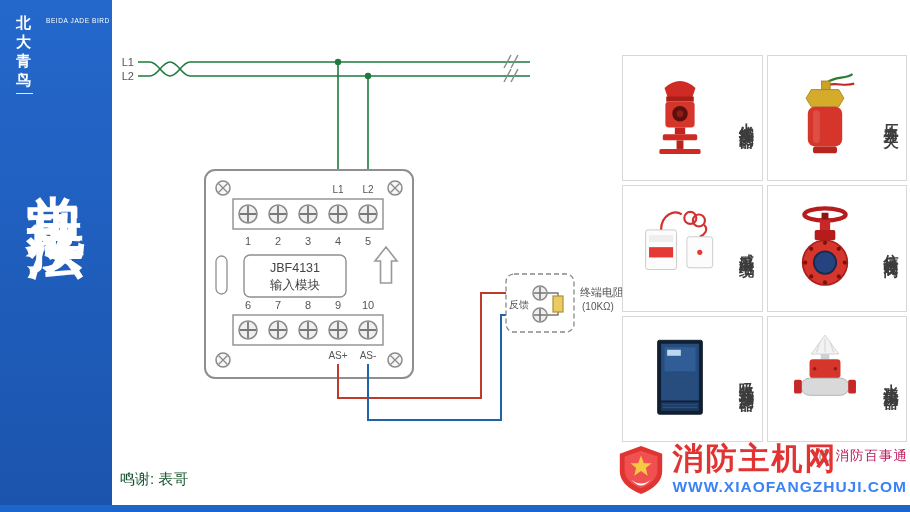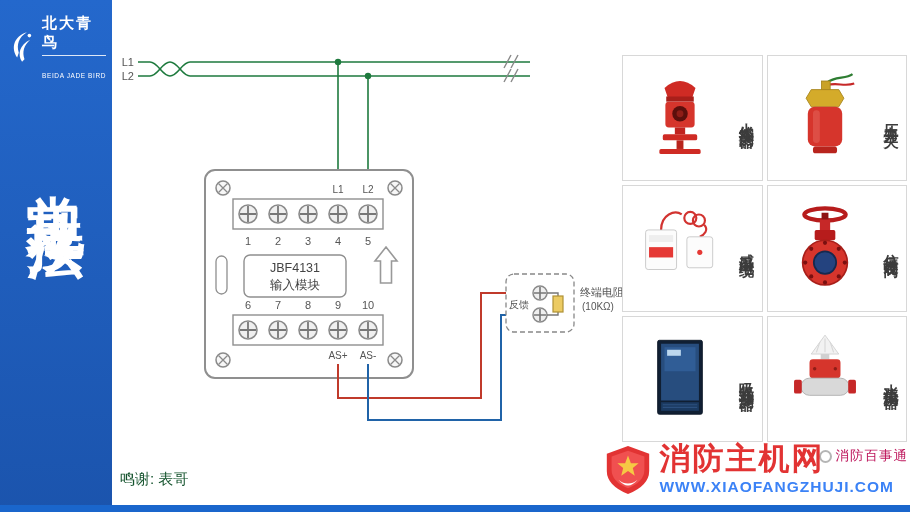--- a/index.html
+++ b/index.html
@@ -11,7 +11,7 @@
   .sidebar { position:absolute; left:0; top:0; width:112px; height:512px;
              background:linear-gradient(180deg,#2468cc 0%, #1b54ad 100%); z-index:3; }
   .logo { display:flex; align-items:center; gap:7px; padding:14px 6px 10px 9px; }
-  .logo-text { display:flex; flex-direction:column;gap:13px; }
+  .logo-text { display:flex; flex-direction:row;gap:13px; }
   .brand-name { color:#fff; font-size:15px; font-weight:bold; letter-spacing:2px;
                 border-bottom:1px solid rgba(255,255,255,.85); padding-bottom:3px; }
   .brand-en { color:#fff; font-size:6.5px; letter-spacing:.6px; margin-top:3px; white-space:nowrap; }

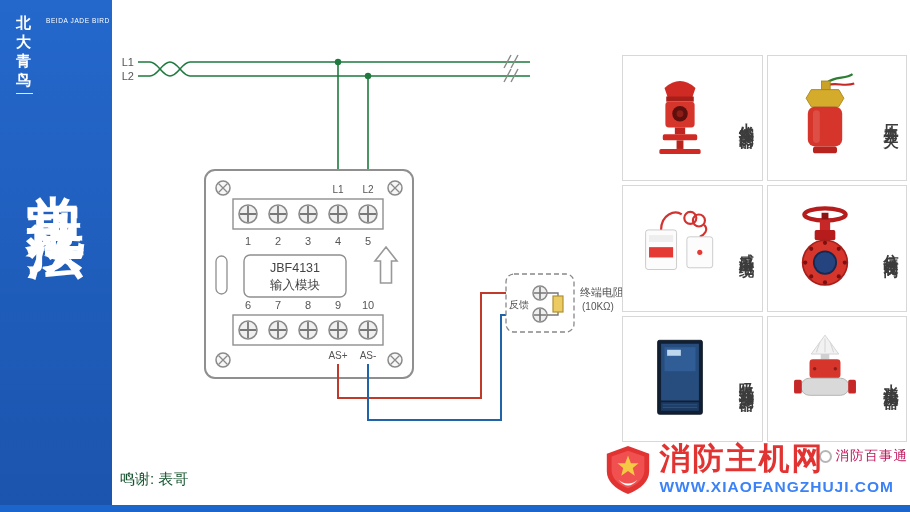--- a/index.html
+++ b/index.html
@@ -40,7 +40,7 @@
   .watermark { position:absolute; right:2px; top:447px; display:flex; align-items:center; gap:4px;
                z-index:2; color:#be185d; font-size:13.5px; letter-spacing:1px; }
   .wm-ring { width:13px; height:13px; border:2px solid #b5b5b5; border-radius:50%; display:inline-block; }
-  .site-block { position:absolute; right:16px; top:443px; display:flex; align-items:flex-start; gap:5px; z-index:3; }
+  .site-block { position:absolute; right:3px; top:443px; display:flex; align-items:flex-start; gap:5px; z-index:3; }
   .site-texts { display:flex; flex-direction:column; }
   .site-name { font-size:31px; font-weight:bold; color:#e23333; letter-spacing:2px; line-height:1.05; }
   .site-url  { font-size:15.5px; font-weight:bold; color:#3b82f6; letter-spacing:1px; margin-top:2px; }

